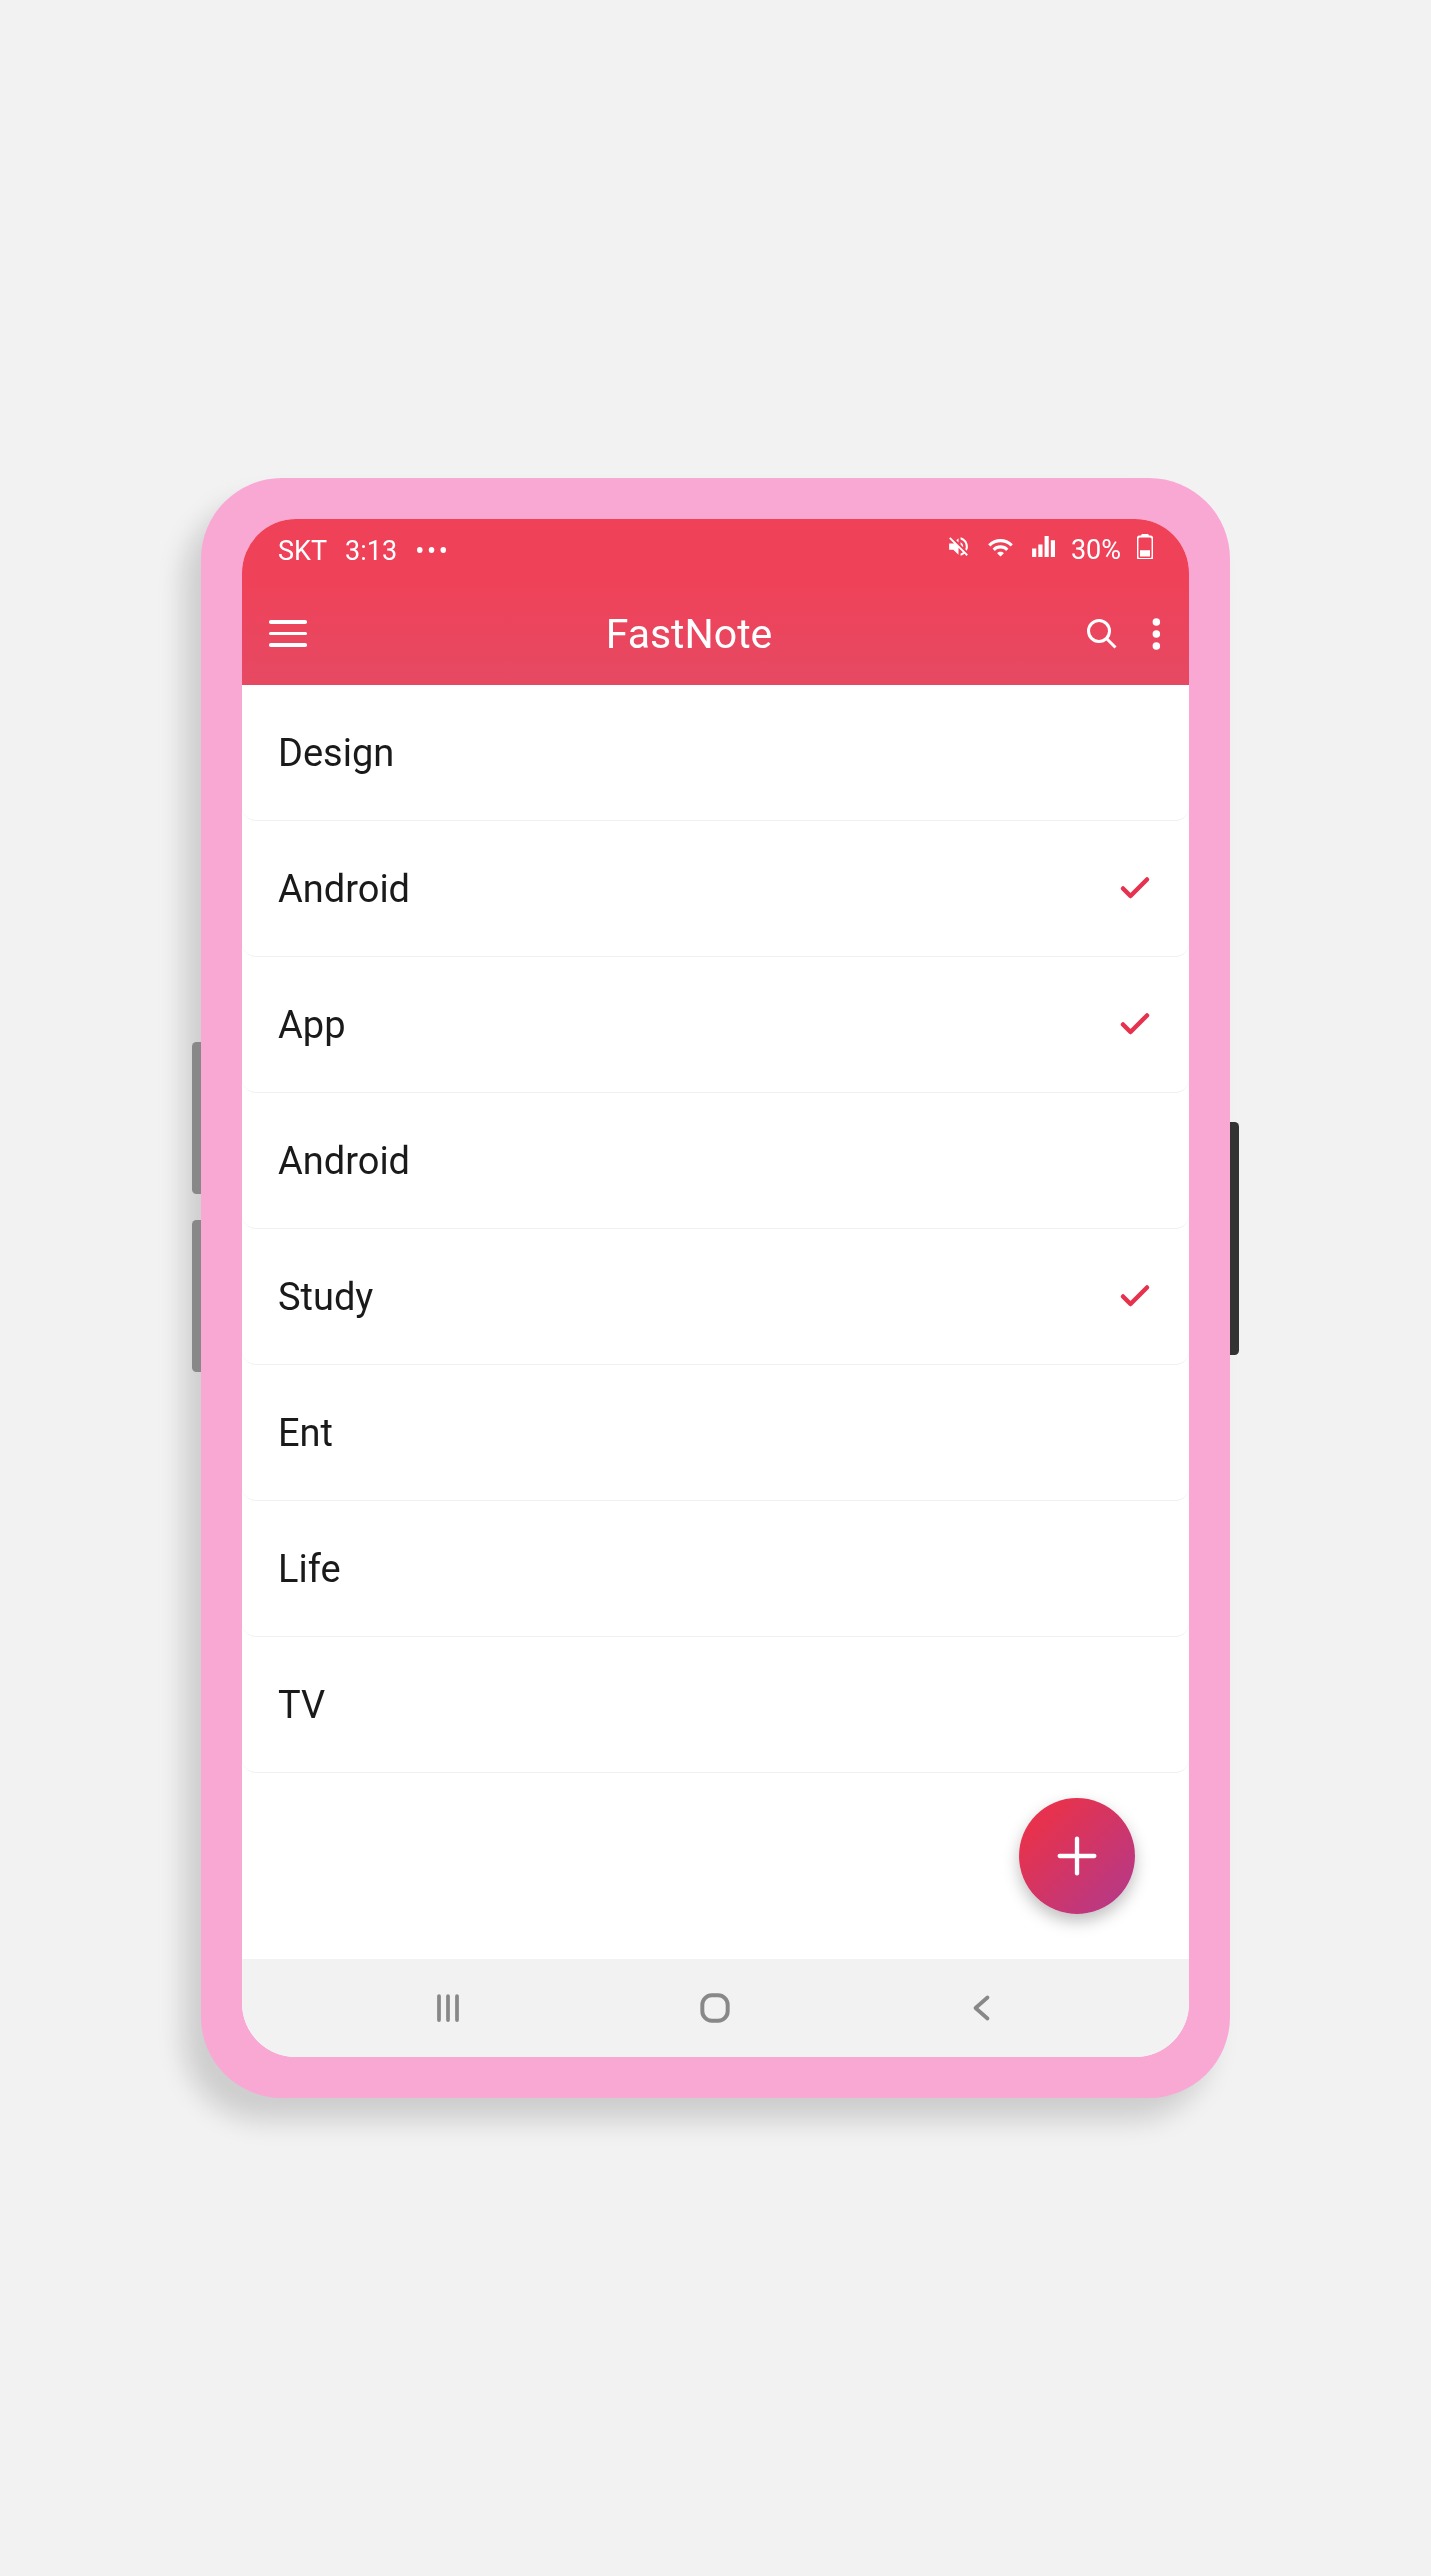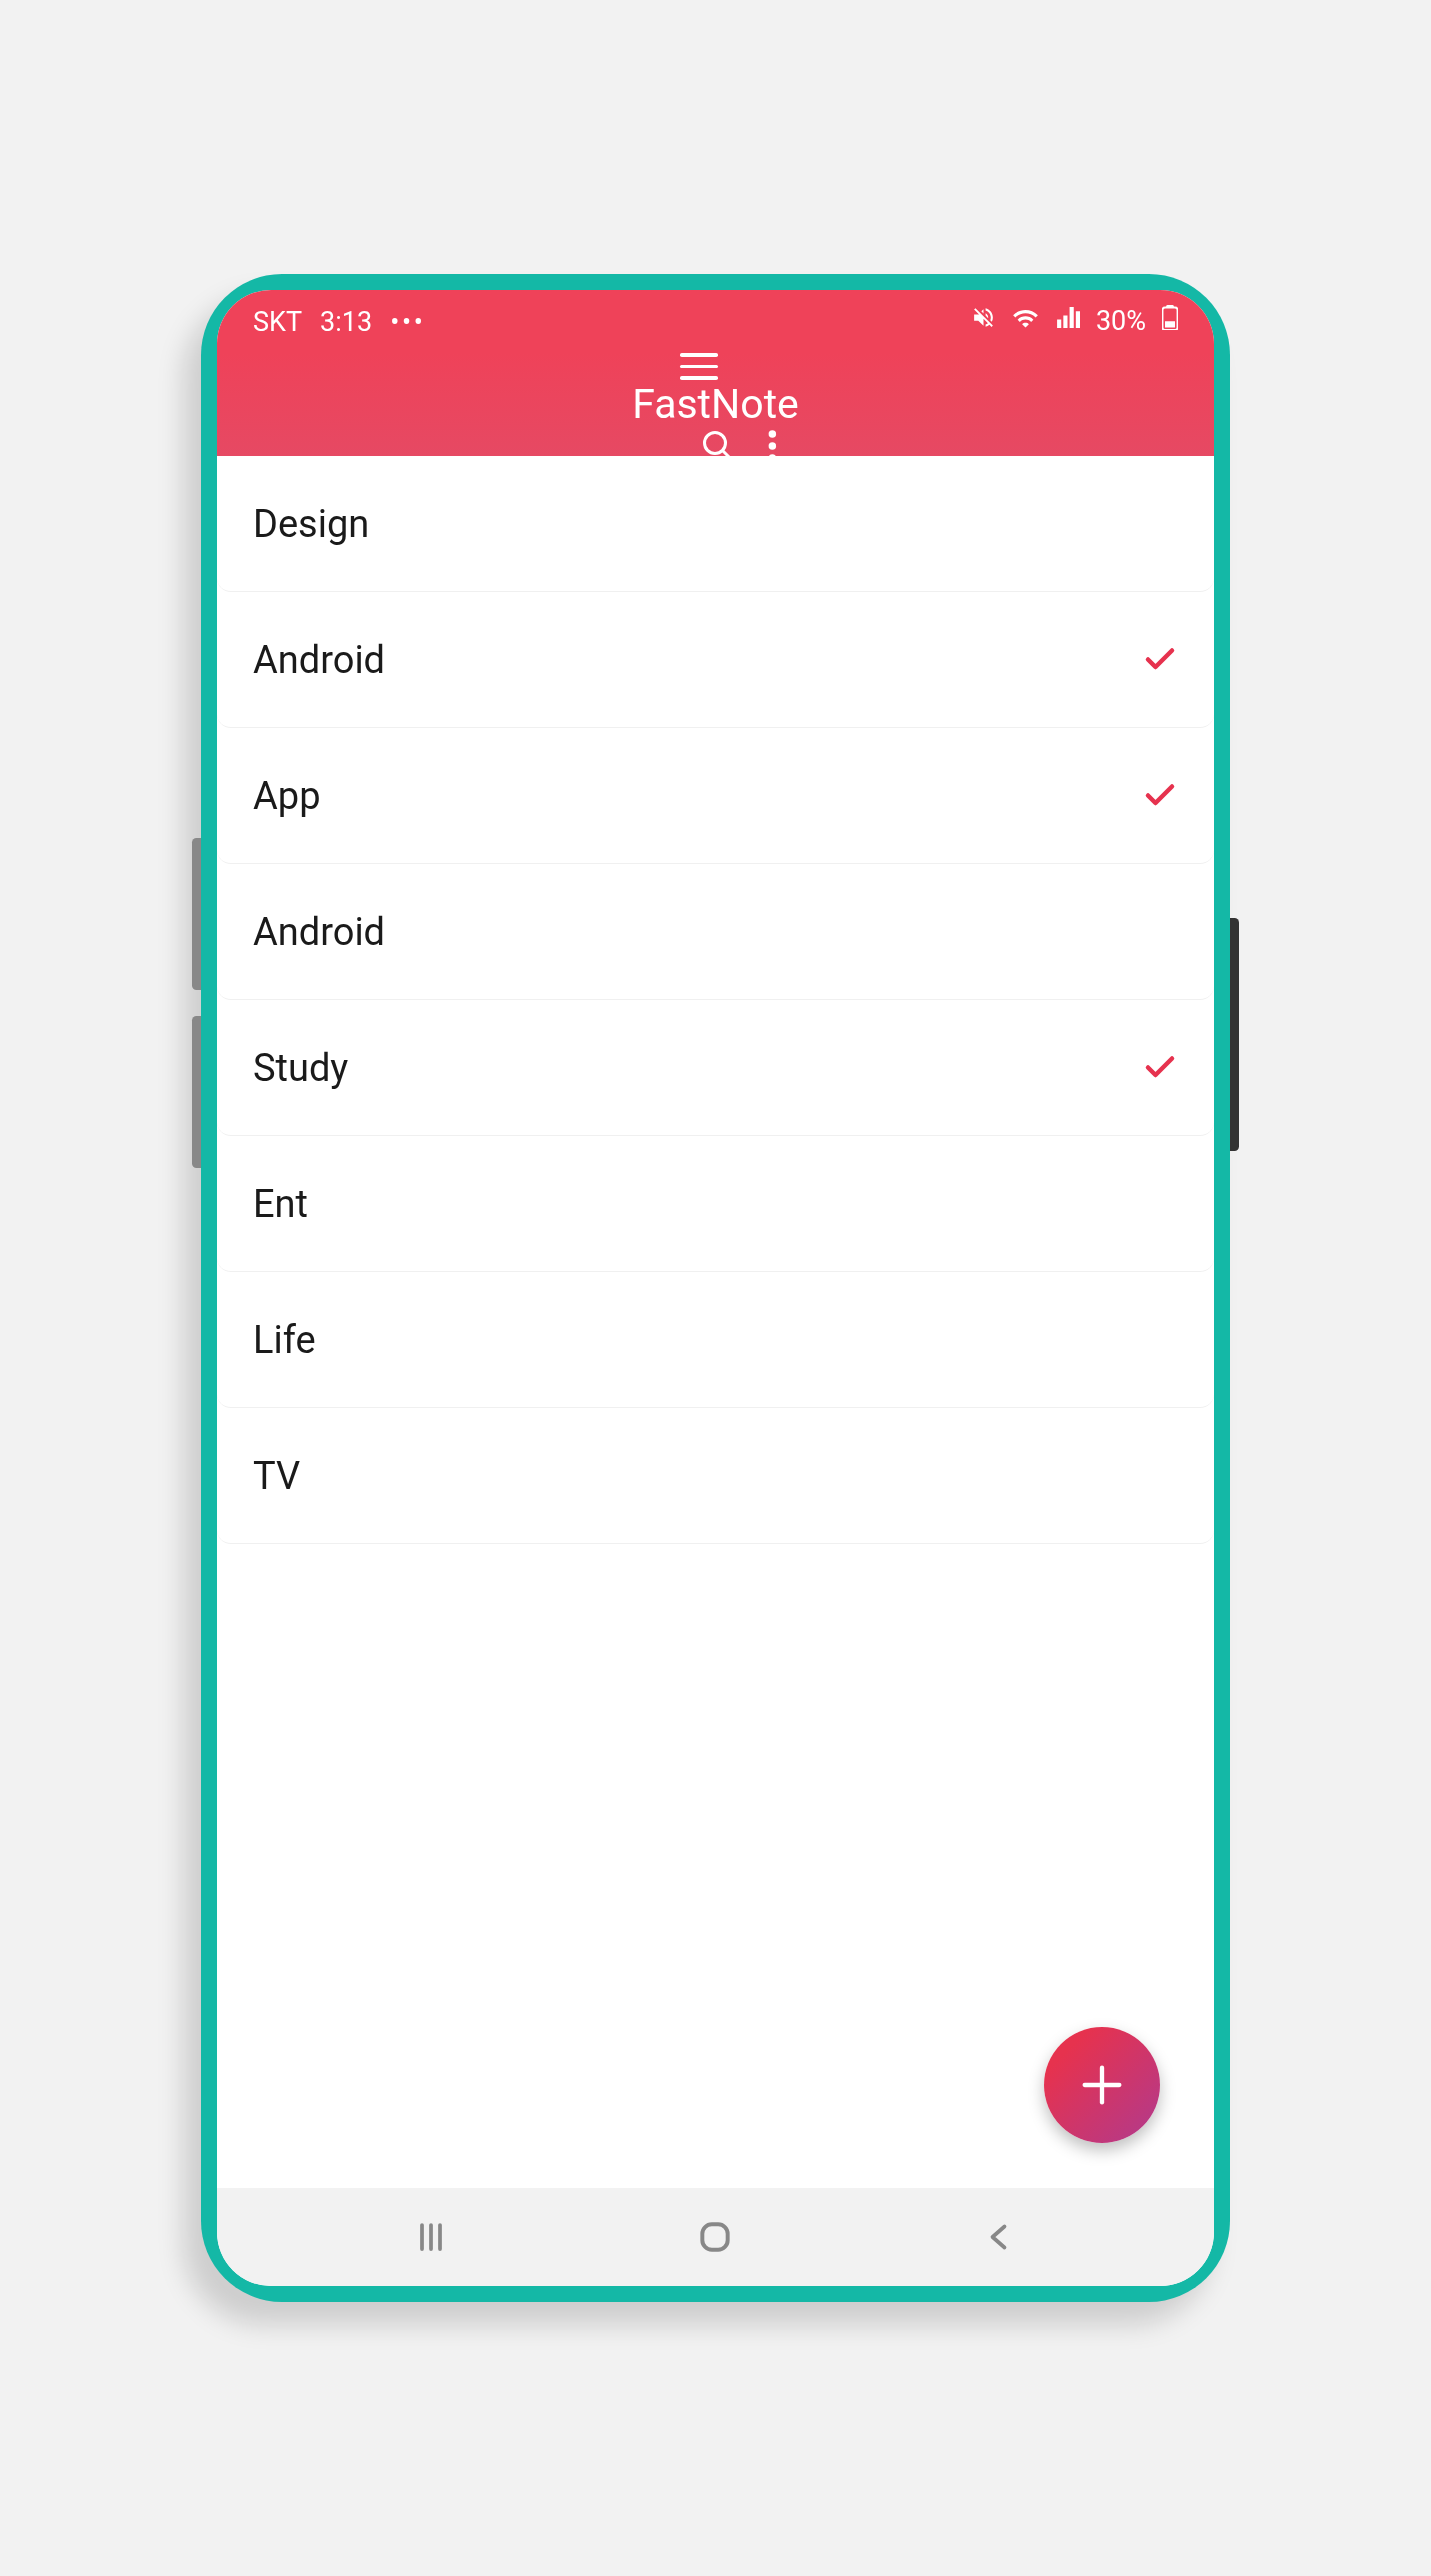--- a/index.html
+++ b/index.html
@@ -14,10 +14,10 @@
   }
   .phone-frame {
     width: 1029px;
-    height: 2028px;
-    background: #14b8a6;
+    height: 1620px;
+    background: #f9a8d4;
     border-radius: 81px;
-    padding: 16px;
+    padding: 41px;
     position: relative;
     box-shadow: -18px 22.4px 27px rgba(0,0,0,0.15);
   }

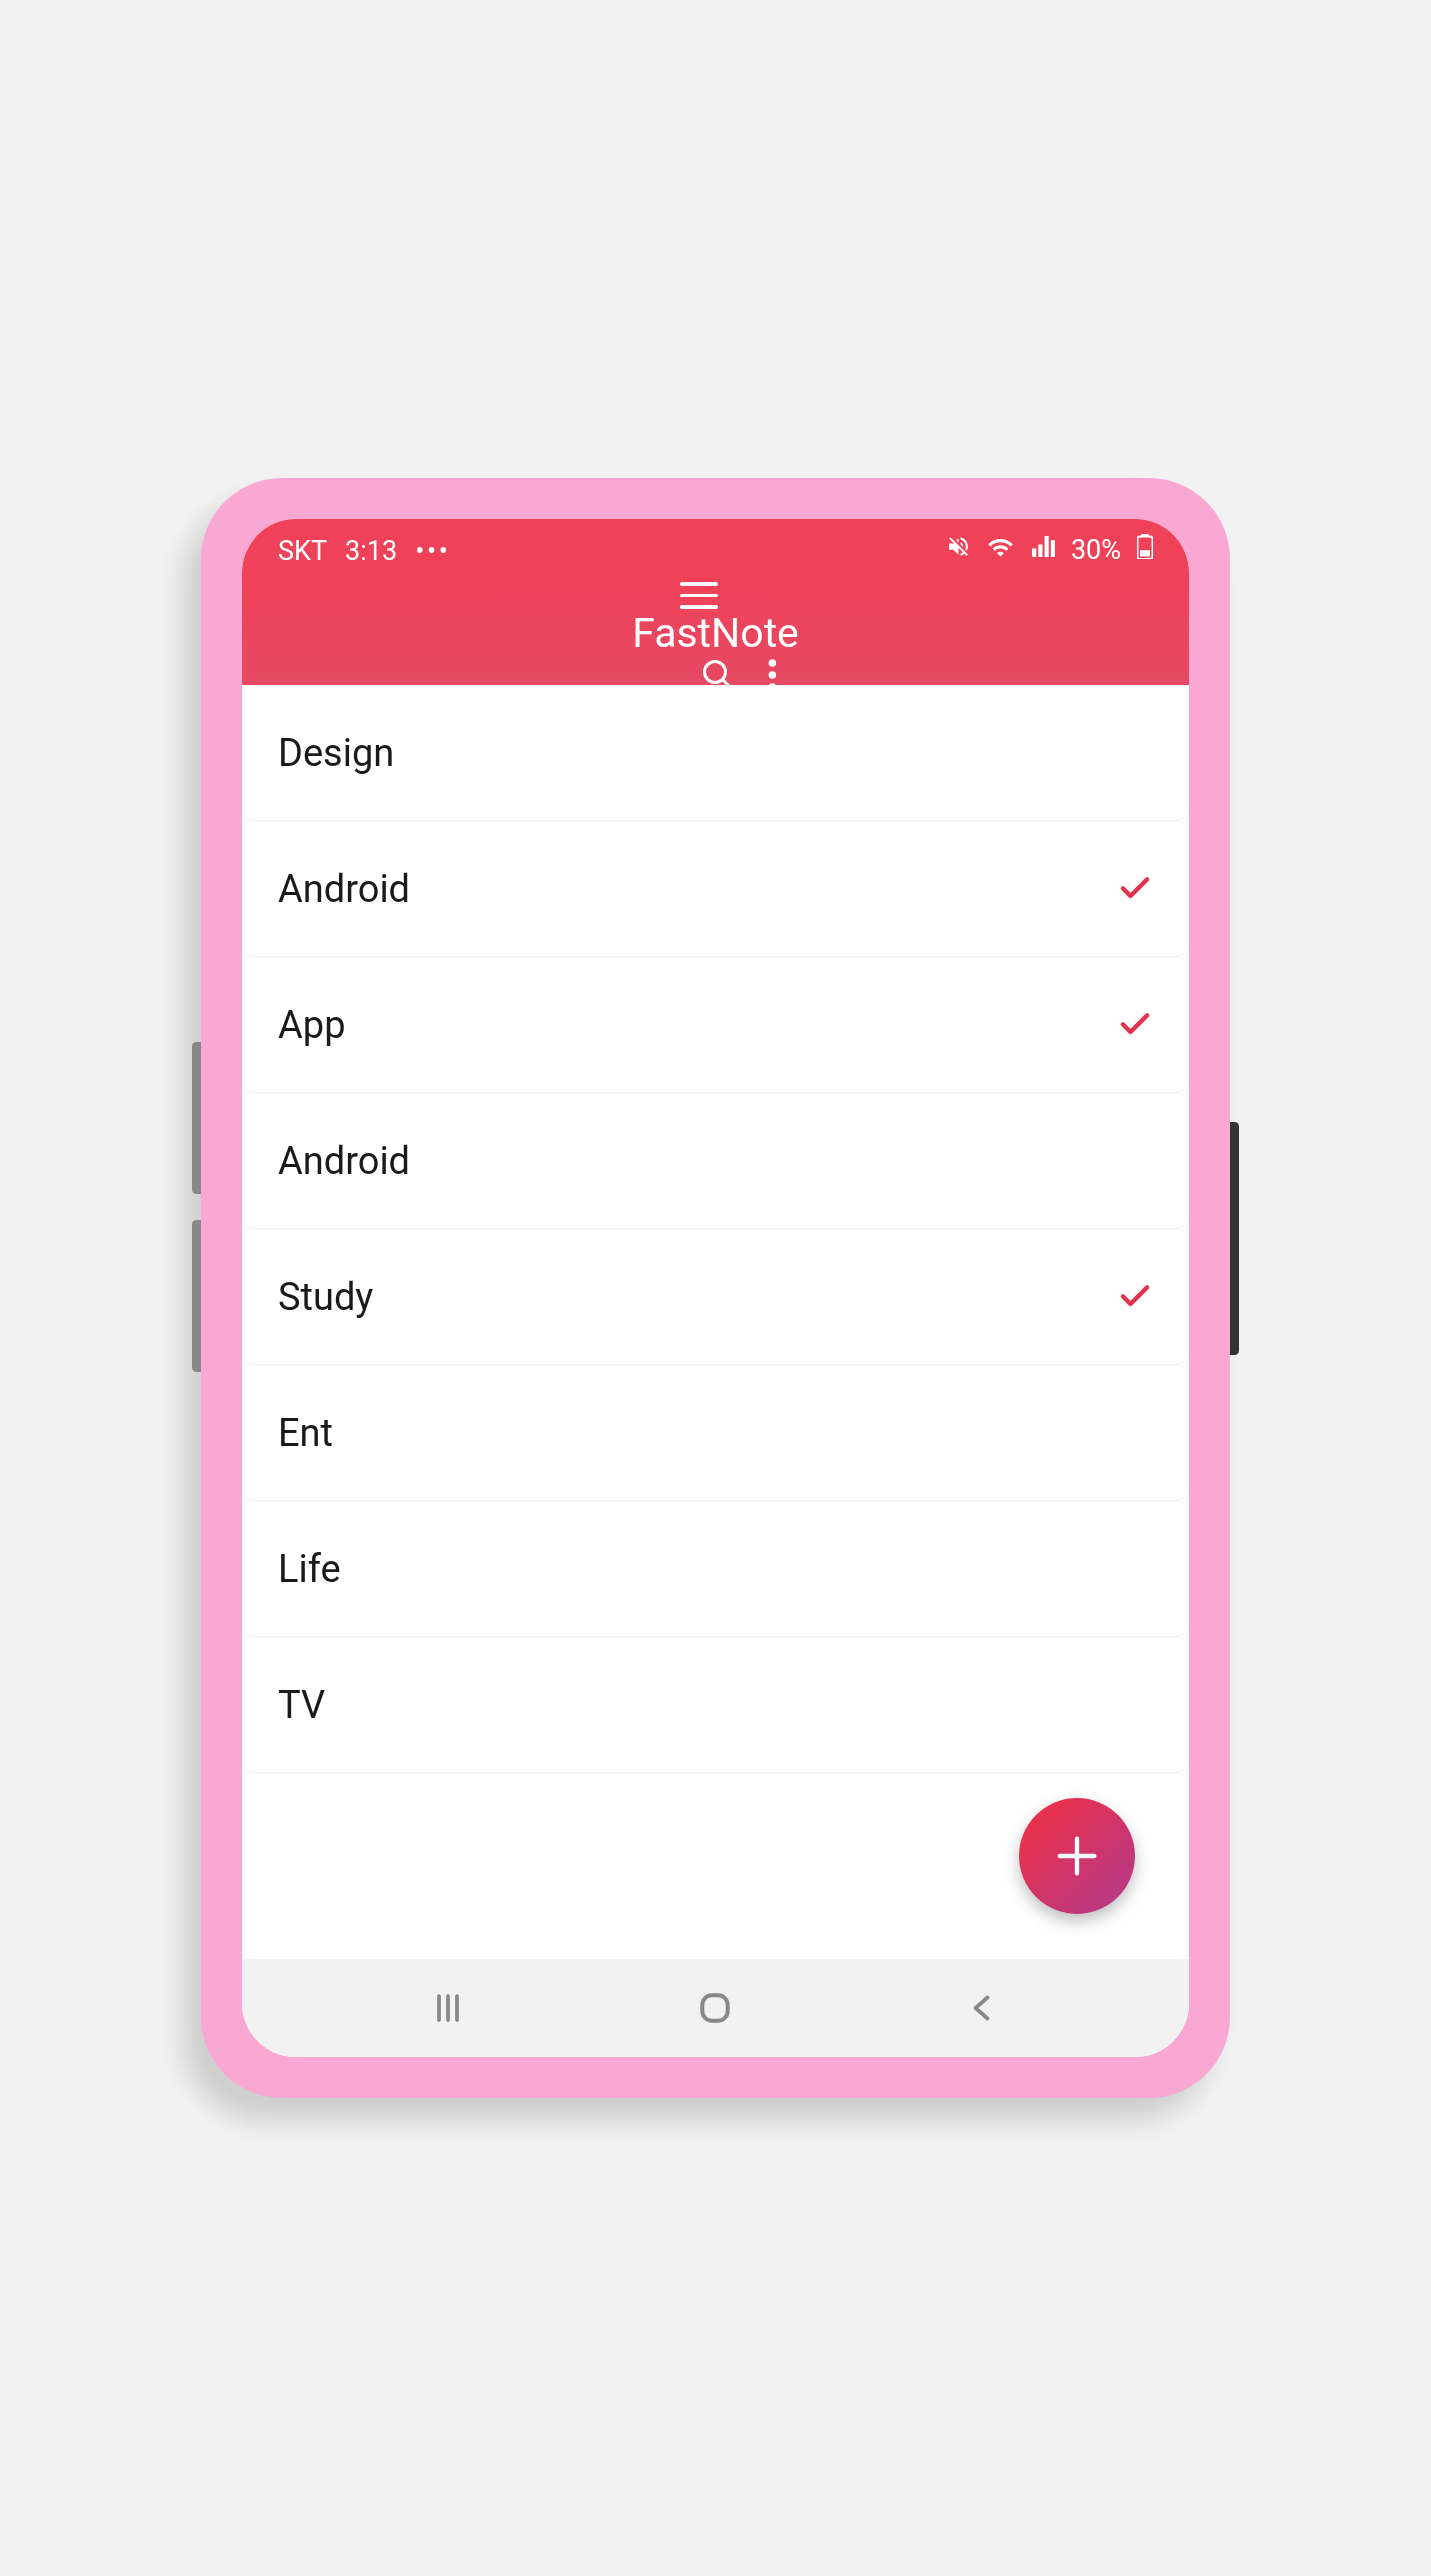--- a/index.html
+++ b/index.html
@@ -52,7 +52,6 @@
     justify-content: space-between;
     padding: 0 27px;
     color: #fff;
-    flex-direction: column;
   }
   .app-bar-left {
     width: 72px;

